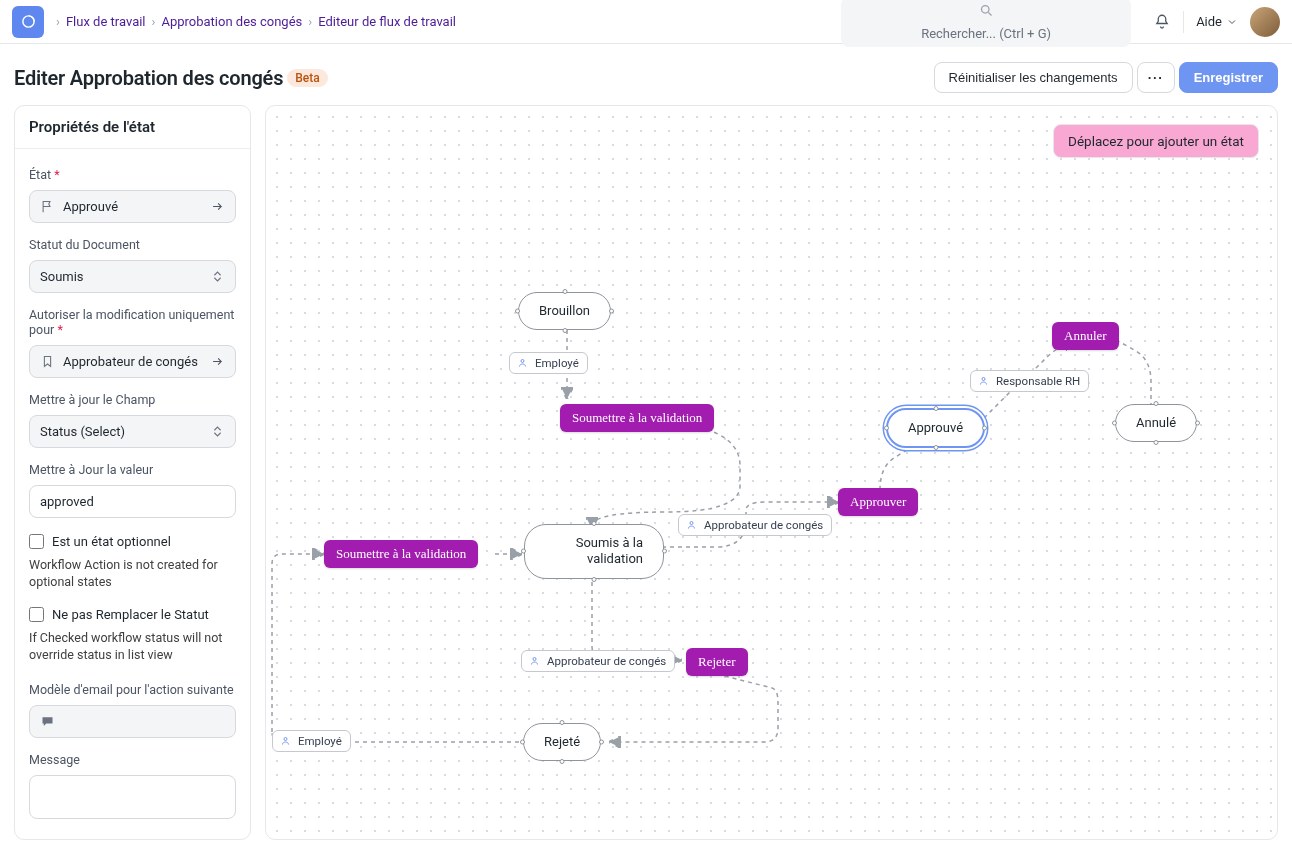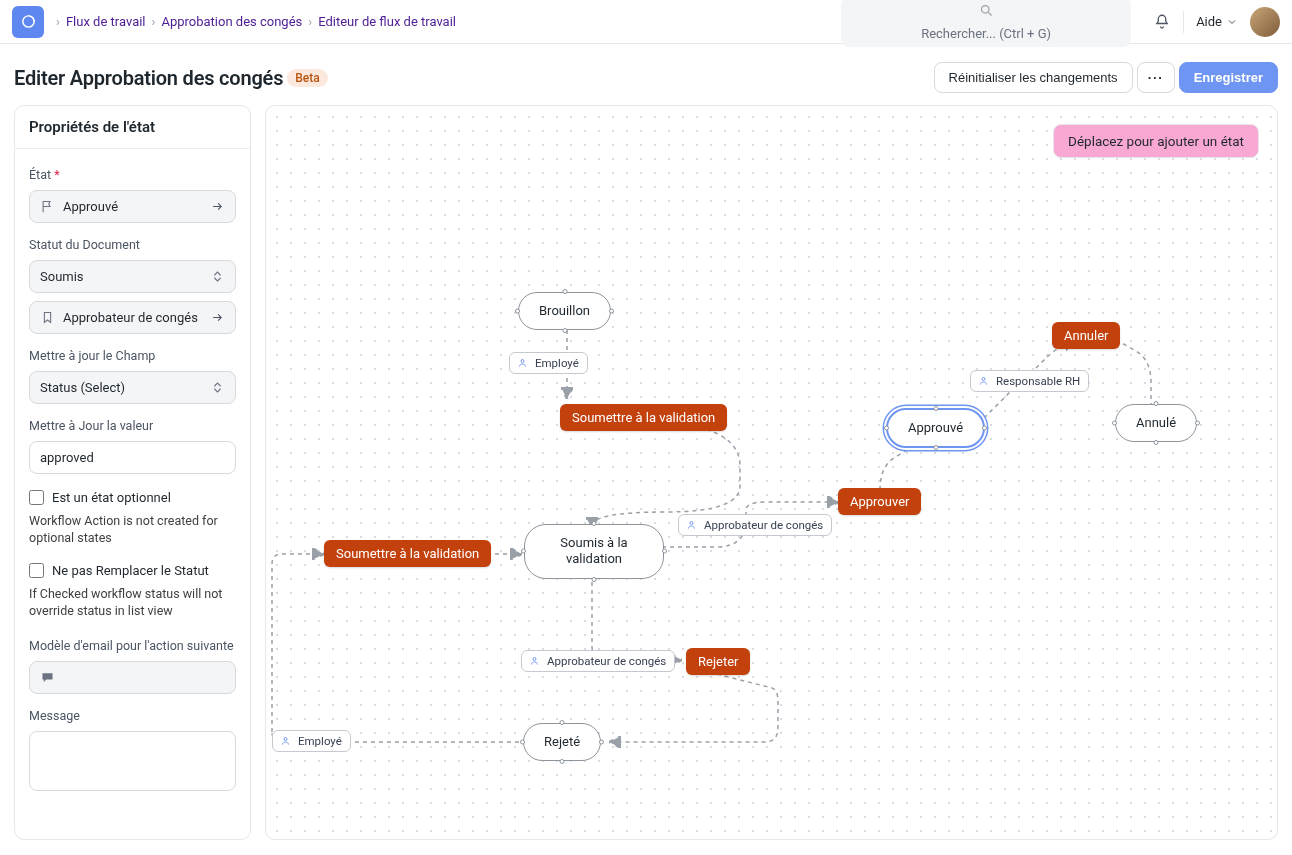--- a/index.html
+++ b/index.html
@@ -138,6 +138,7 @@
           </svg>
       </div>
 
+      <div class="field-label required">Autoriser la modification uniquement pour</div>
       <div class="input link-input">
         <svg class="icon-svg tag-icon" viewBox="0 0 24 24">
             <path d="M7 4h10v16l-5-4-5 4z" fill="none" stroke="#6b7280" stroke-width="1.7"></path>

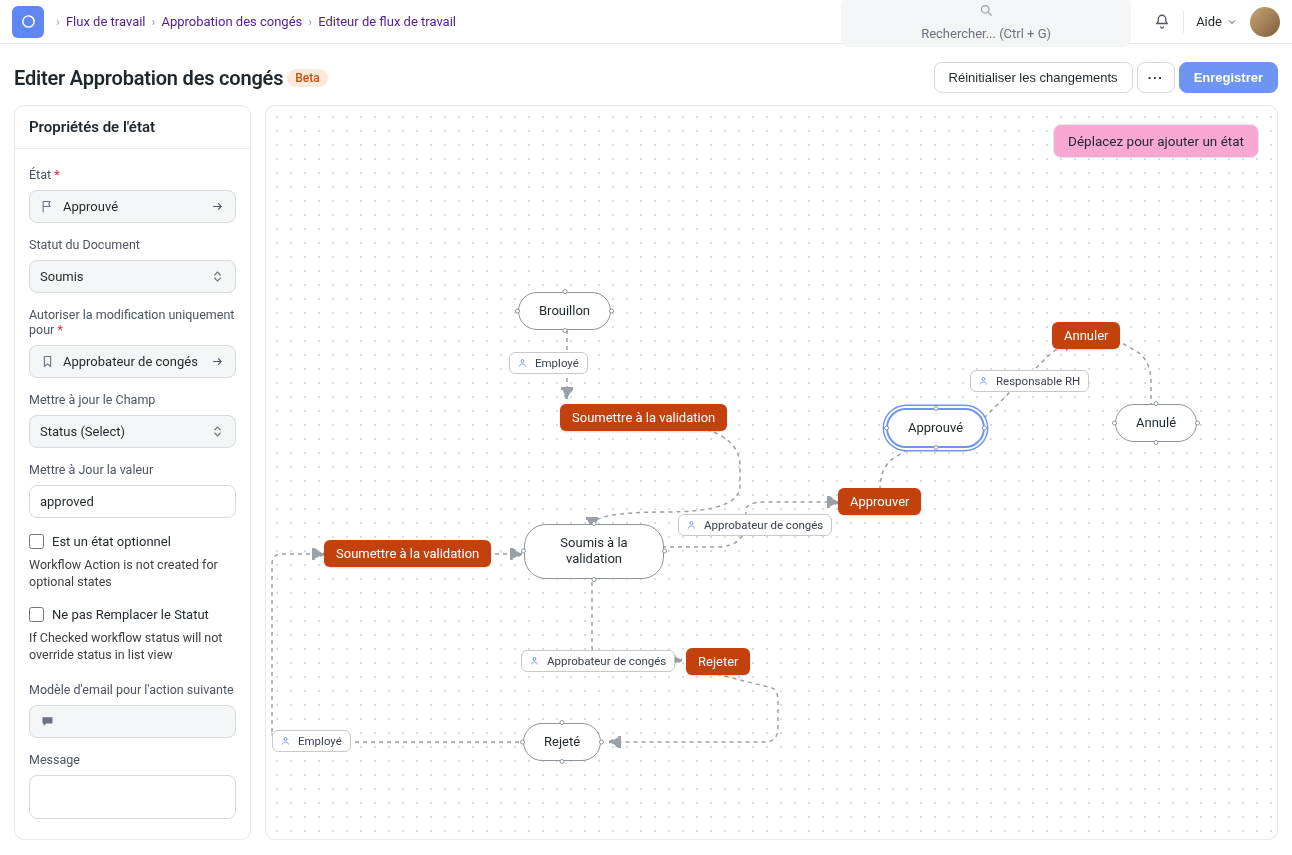--- a/index.html
+++ b/index.html
@@ -48,7 +48,7 @@
 .canvas { position:absolute; inset:0; }
 .drag-hint { position:absolute; top:18px; right:18px; background:#f9a8d4; border:1px solid #e5e7eb; border-radius:8px; padding:8px 14px; font-size:13.5px; }
 
-.node { position:absolute; background:#fff; border:1.5px solid #8e949b; border-radius:22px; padding: 10px 20px; font-size:13px; text-align:center; max-width:140px; line-height:1.25; }
+.node { position:absolute; background:#fff; border:1.5px solid #8e949b; border-radius:22px; padding: 10px 20px; font-size:13px; text-align:right; max-width:140px; line-height:1.25; }
 .node.selected { border:2px solid #6f95f2; box-shadow: 0 0 0 2px #ffffff, 0 0 0 3.5px #6f95f2; }
 .port { position:absolute; width:5px; height:5px; background:#fff; border:1.5px solid #8e949b; border-radius:50%; }
 .port.t{top:-4px;left:50%;transform:translateX(-50%)} .port.b{bottom:-4px;left:50%;transform:translateX(-50%)} .port.l{left:-4px;top:50%;transform:translateY(-50%)} .port.r{right:-4px;top:50%;transform:translateY(-50%)}

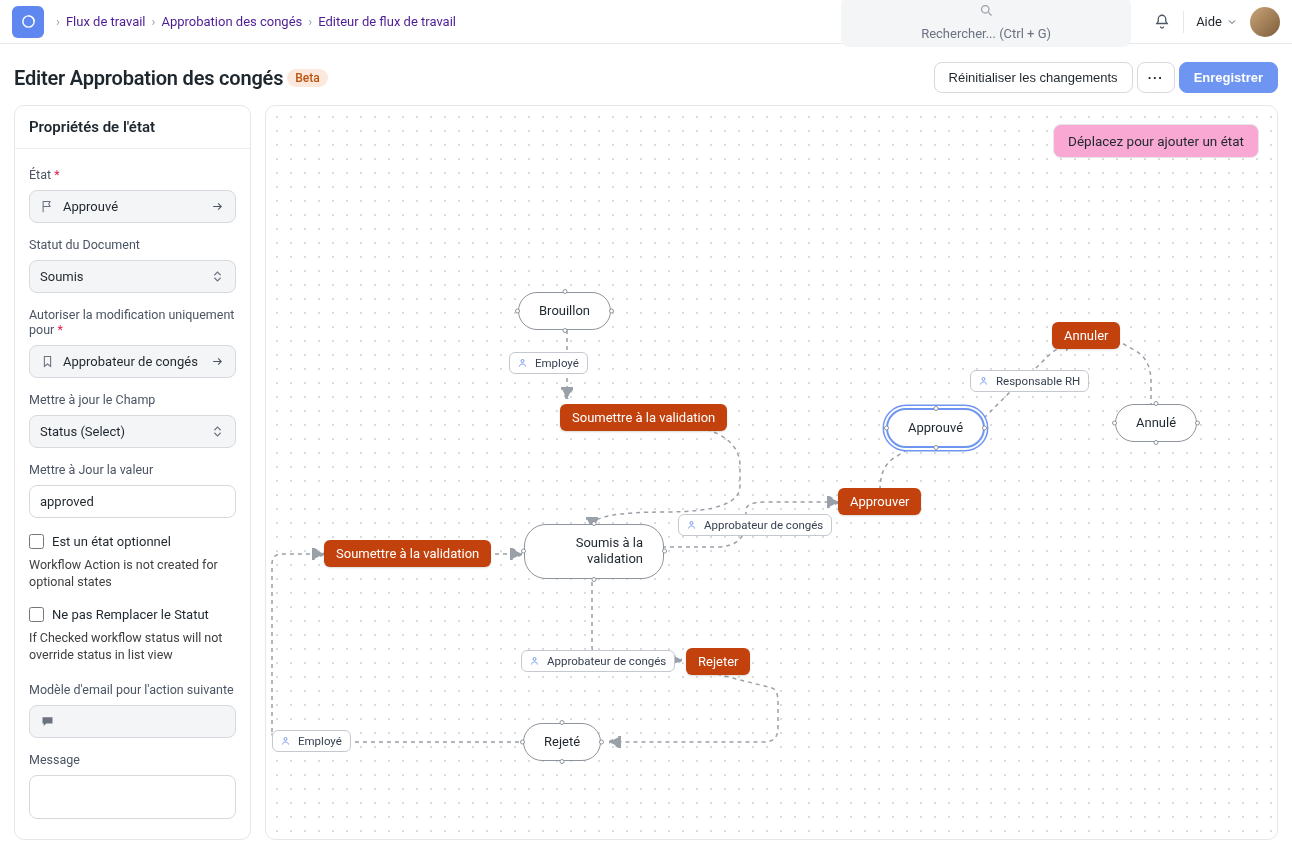--- a/index.html
+++ b/index.html
@@ -53,7 +53,7 @@
 .port { position:absolute; width:5px; height:5px; background:#fff; border:1.5px solid #8e949b; border-radius:50%; }
 .port.t{top:-4px;left:50%;transform:translateX(-50%)} .port.b{bottom:-4px;left:50%;transform:translateX(-50%)} .port.l{left:-4px;top:50%;transform:translateY(-50%)} .port.r{right:-4px;top:50%;transform:translateY(-50%)}
 
-.action { position:absolute; background:#c2410c; color:#fff; border-radius:6px; padding:6px 12px; font-size:13px; box-shadow:0 1px 2px rgba(0,0,0,0.15); white-space:nowrap; }
+.action { position:absolute; background:#a21caf; color:#fff; border-radius:6px; padding:6px 12px; font-size:13px; box-shadow:0 1px 2px rgba(0,0,0,0.15); white-space:nowrap;font-family:Liberation Serif, serif; }
 .role-tag { position:absolute; background:#fff; border:1.5px solid #c5c9cf; border-radius:6px; padding:3px 8px; font-size:11.5px; display:flex; align-items:center; gap:5px; color:#374151; white-space:nowrap; }
 .role-tag svg { width:12px; height:12px; }
 

